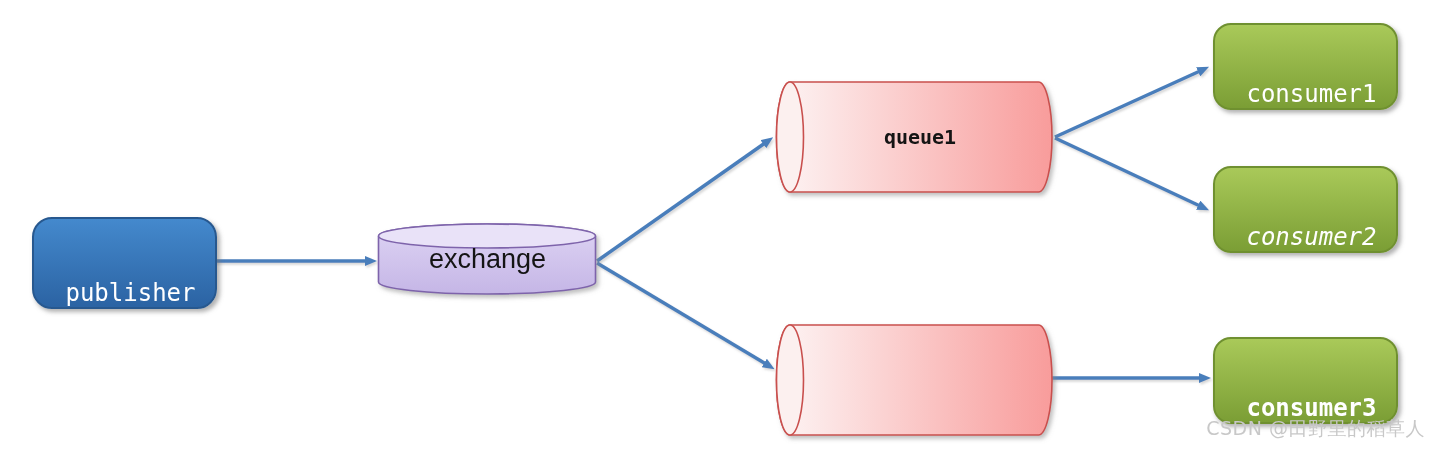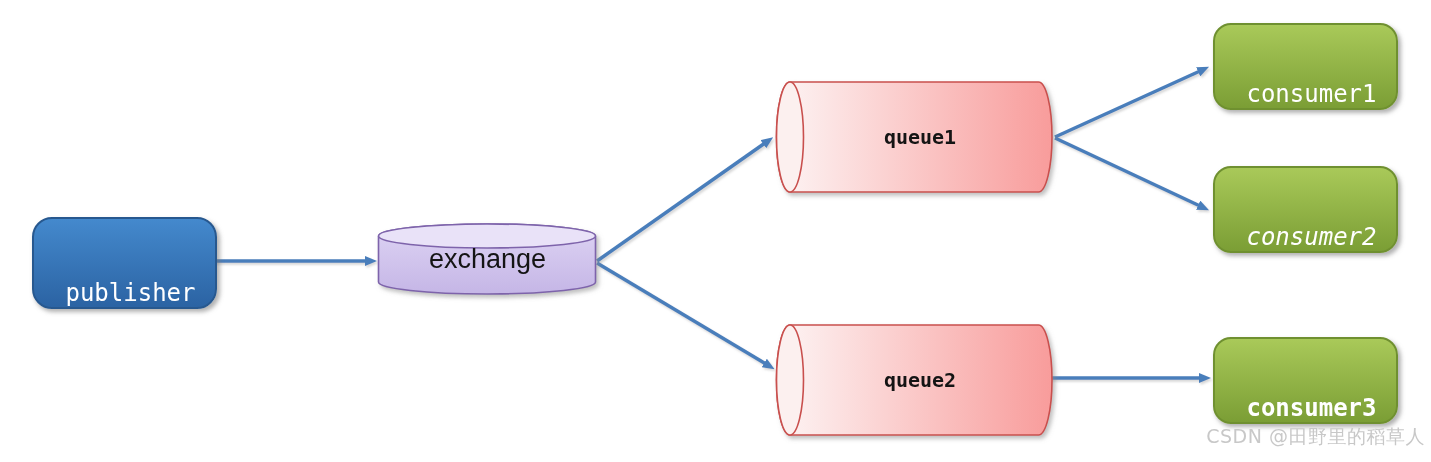--- a/index.html
+++ b/index.html
@@ -89,9 +89,6 @@
     <span>queue1</span>
   </div>
 
-  <div class="cyl-label queue-label queue2-label">
-    <span>queue2</span>
-  </div>
 
   <div class="rect-node consumer node-consumer1" style="background: linear-gradient(rgb(169, 201, 89), rgb(123, 158, 53)); border-color: rgb(111, 144, 48); color: rgb(255, 255, 255);">
     <span>consumer1</span>

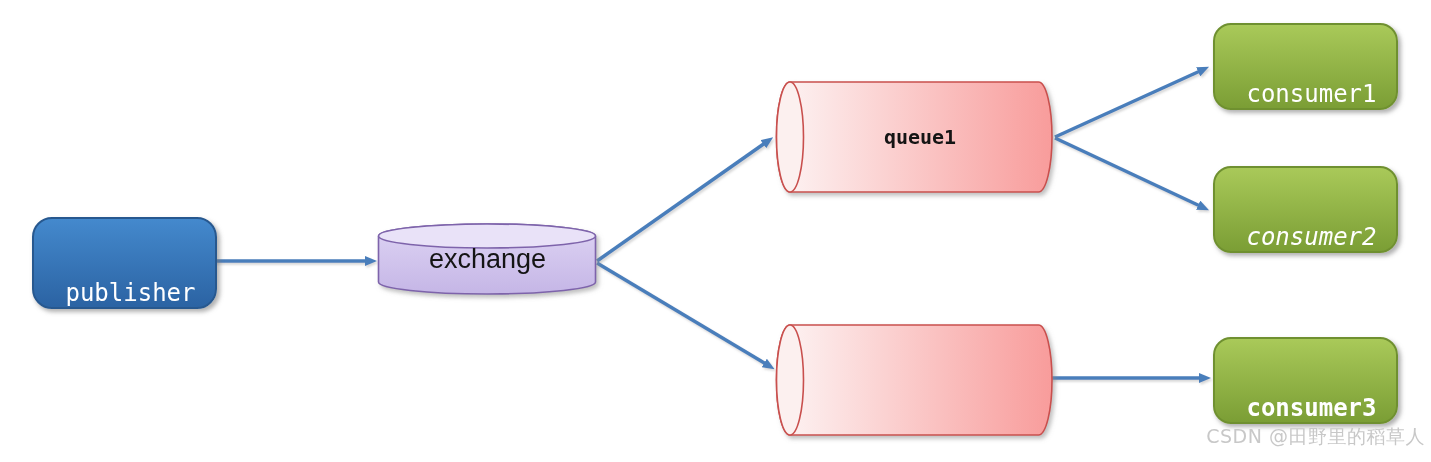--- a/index.html
+++ b/index.html
@@ -23,7 +23,7 @@
   .queue2-label{top:364px}
   .edge{stroke:#4a7ebb;stroke-width:3.5;fill:none;}
   .cyl{stroke-width:1.6;}
-  .watermark{position:absolute;right:6px;bottom:12px;font-size:19px;letter-spacing:.5px;
+  .watermark{position:absolute;right:6px;bottom:20px;font-size:19px;letter-spacing:.5px;
              font-family:"DejaVu Sans","Liberation Sans",sans-serif;color:#c8c8c8;}
 </style>
 </head>

